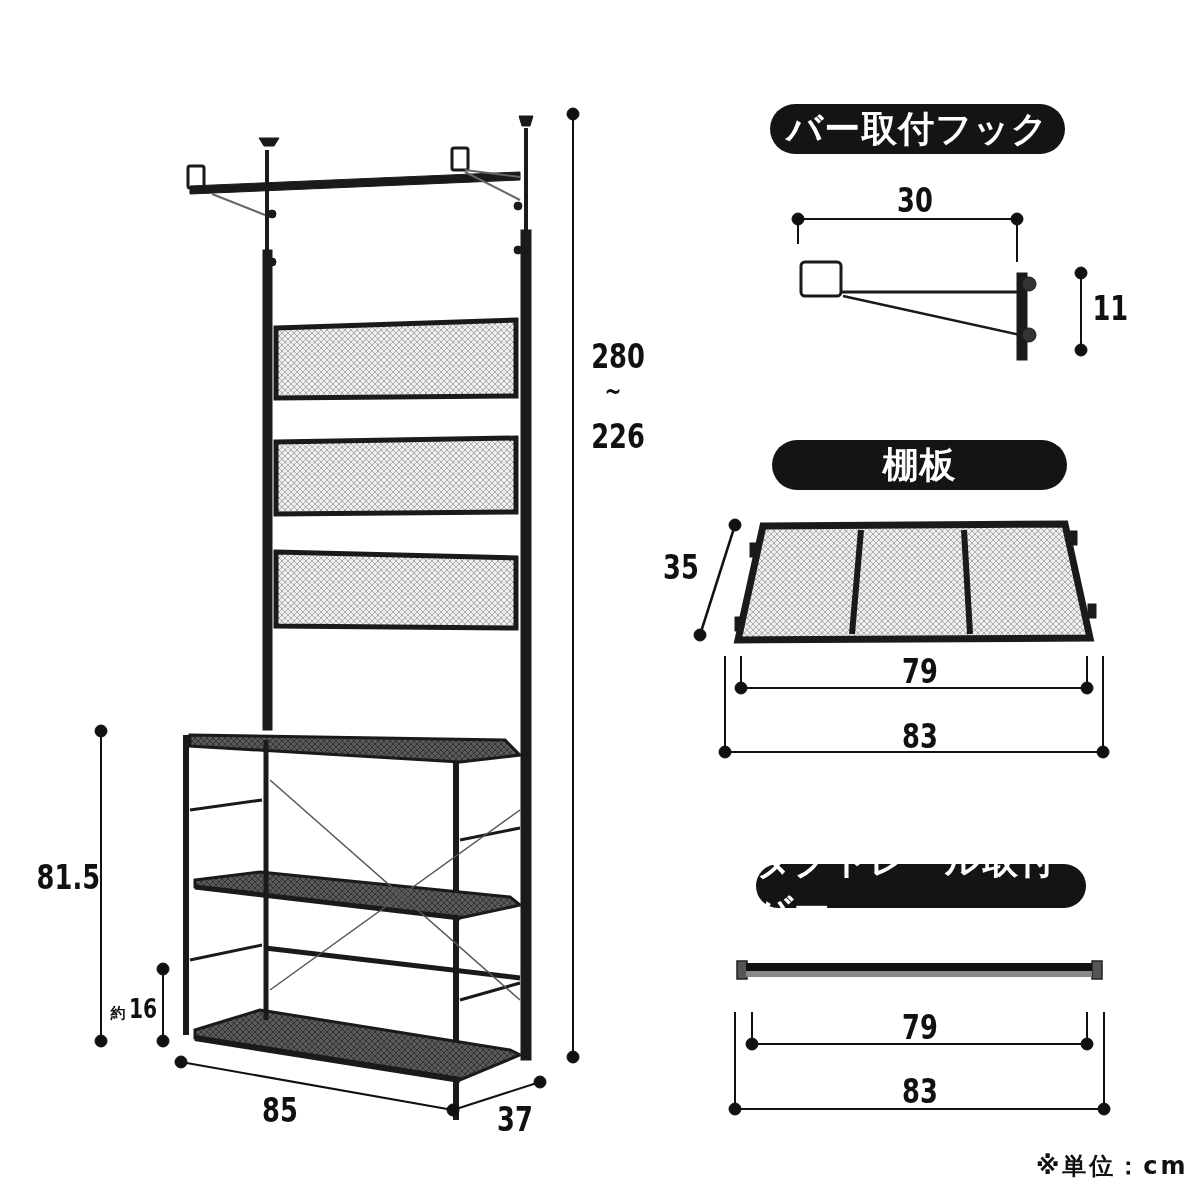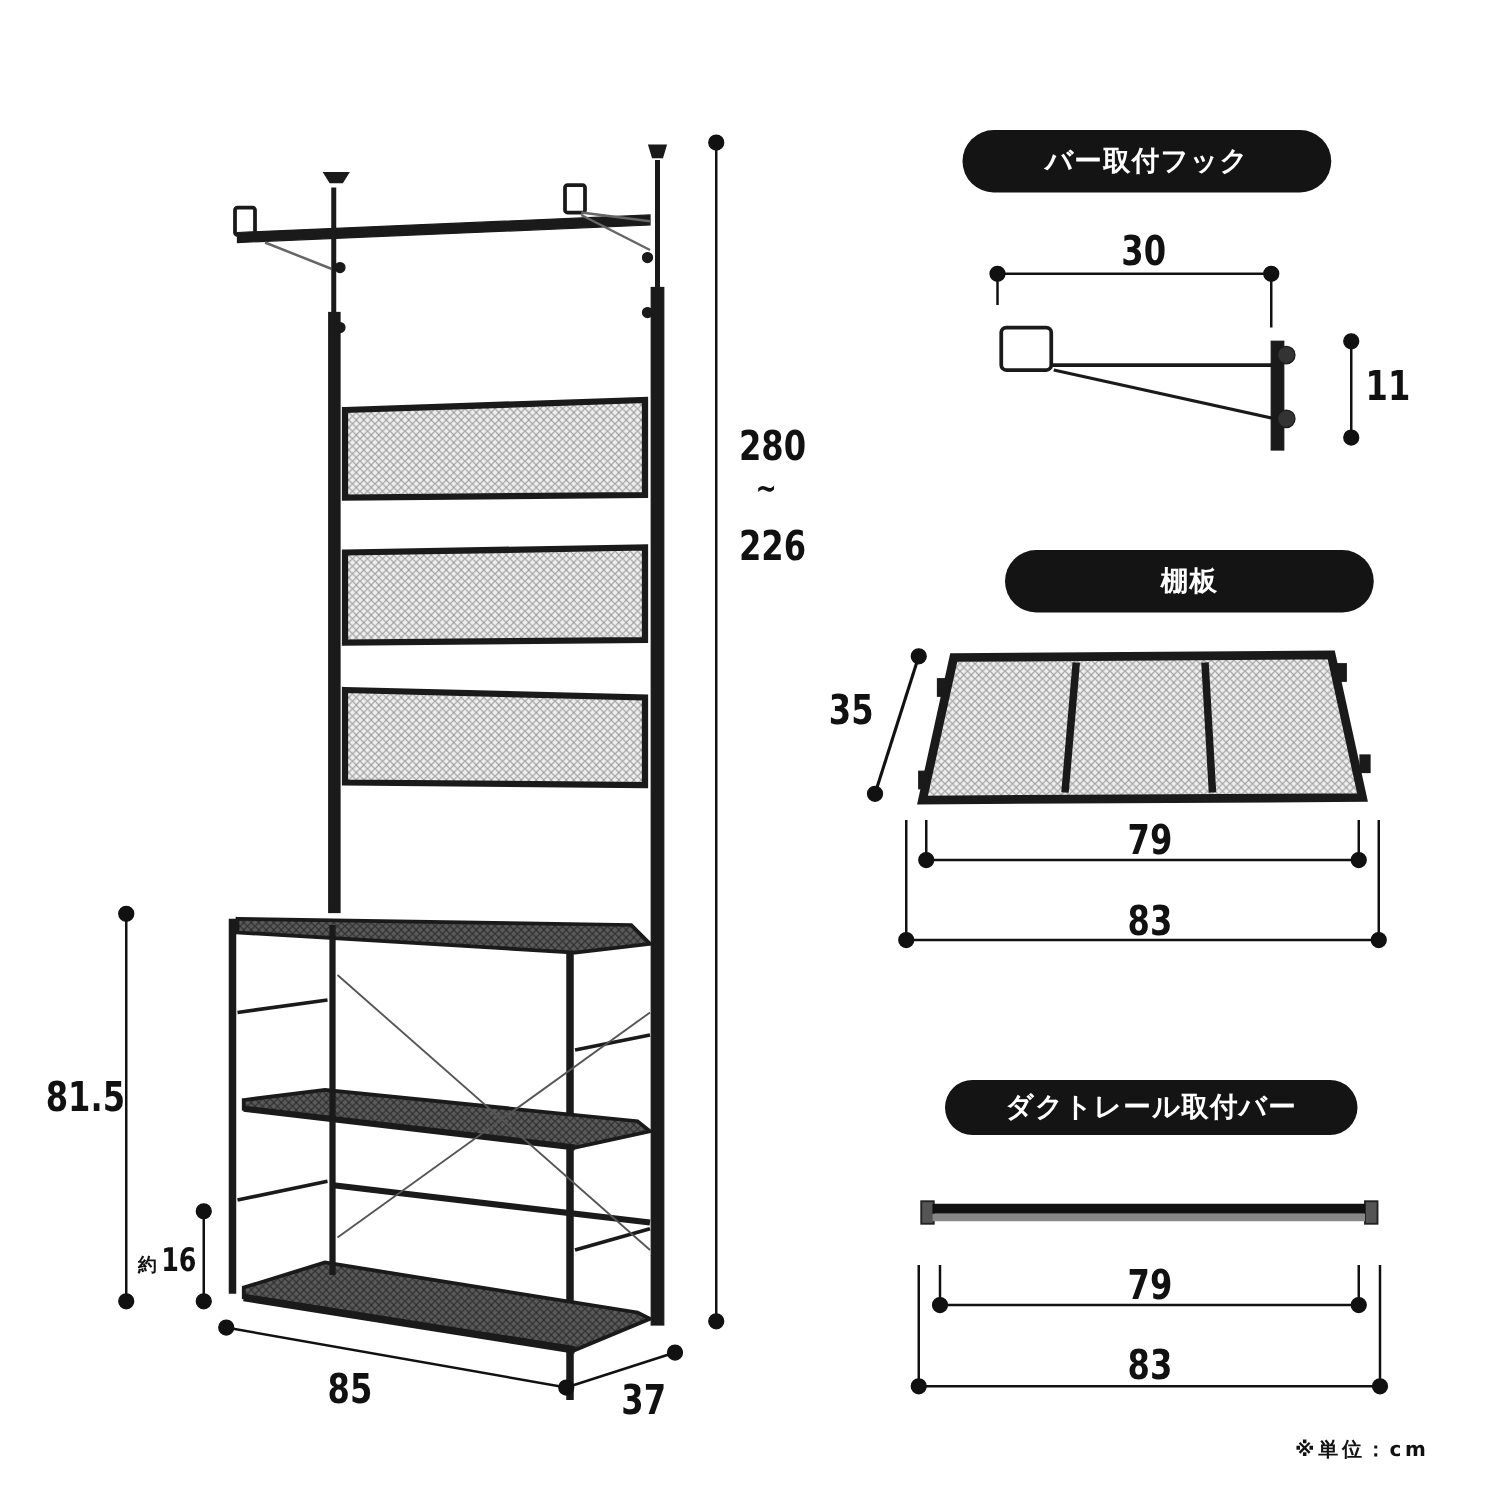--- a/index.html
+++ b/index.html
@@ -9,7 +9,7 @@
     svg.full { position: absolute; left: 0; top: 0; width: 1200px; height: 1200px; }
     .pill { position: absolute; background: #141414; color: #fff; border-radius: 26px;
             display: flex; align-items: center; justify-content: center;
-            font-family: "DejaVu Sans", sans-serif; font-weight: bold; font-size: 22px; letter-spacing: 1px; }
+            font-family: "DejaVu Sans", sans-serif; font-weight: bold; font-size: 36px; letter-spacing: 1px; }
     .dim { position: absolute; font-family: "DejaVu Sans", sans-serif; font-weight: bold;
            font-size: 33px; transform: scaleX(0.78); transform-origin: center; line-height: 1; color: #111;
            text-align: center; }

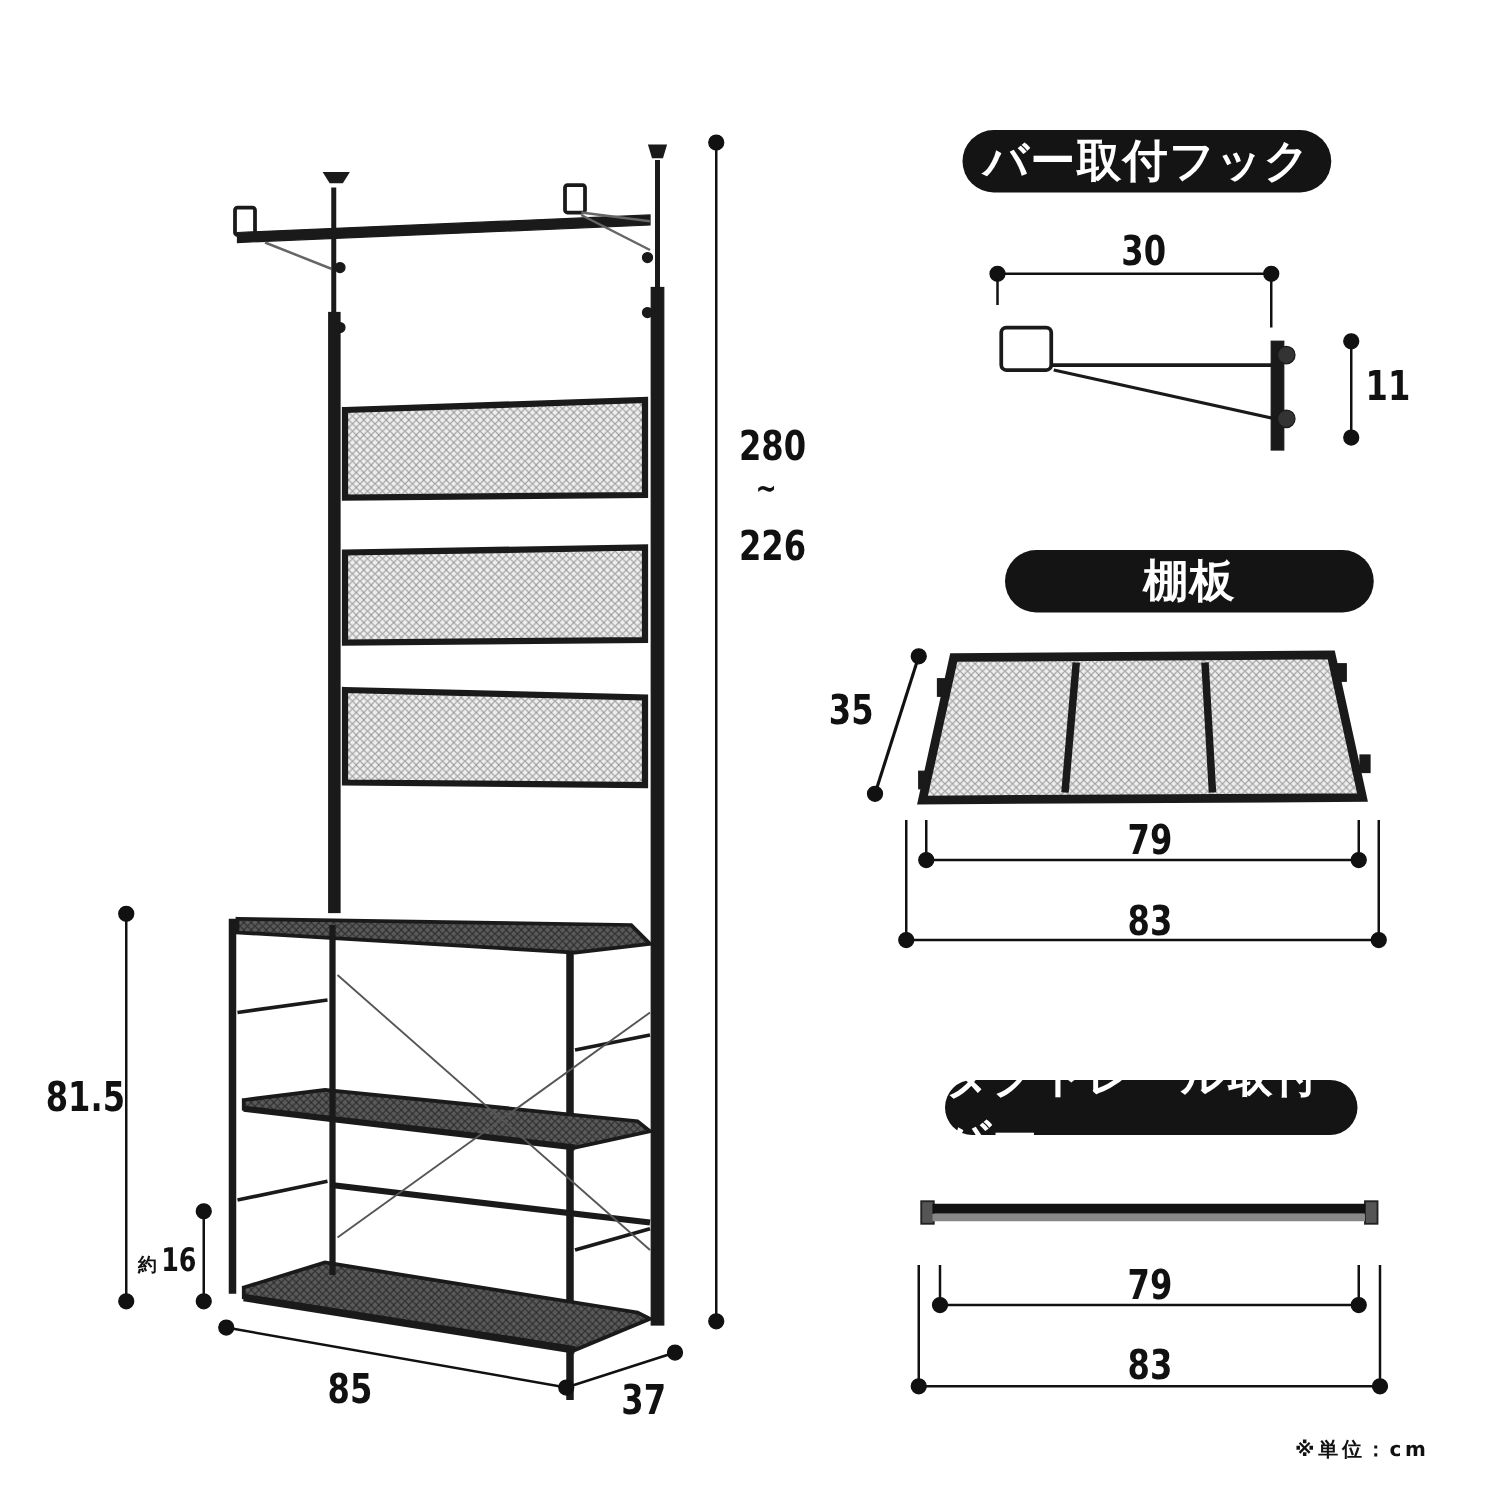--- a/index.html
+++ b/index.html
@@ -170,7 +170,7 @@
 <div class="dim" style="left:885px; top:184px; width:60px;">30</div>
 <div class="dim" style="left:1088px; top:292px; width:40px;">11</div>
 
-<div class="pill" style="left:804px; top:440px; width:295px; height:50px;">棚板</div>
+<div class="pill" style="left:772px; top:440px; width:295px; height:50px;">棚板</div>
 <div class="dim" style="left:658px; top:551px; width:46px;">35</div>
 <div class="dim" style="left:890px; top:655px; width:60px;">79</div>
 <div class="dim" style="left:890px; top:720px; width:60px;">83</div>

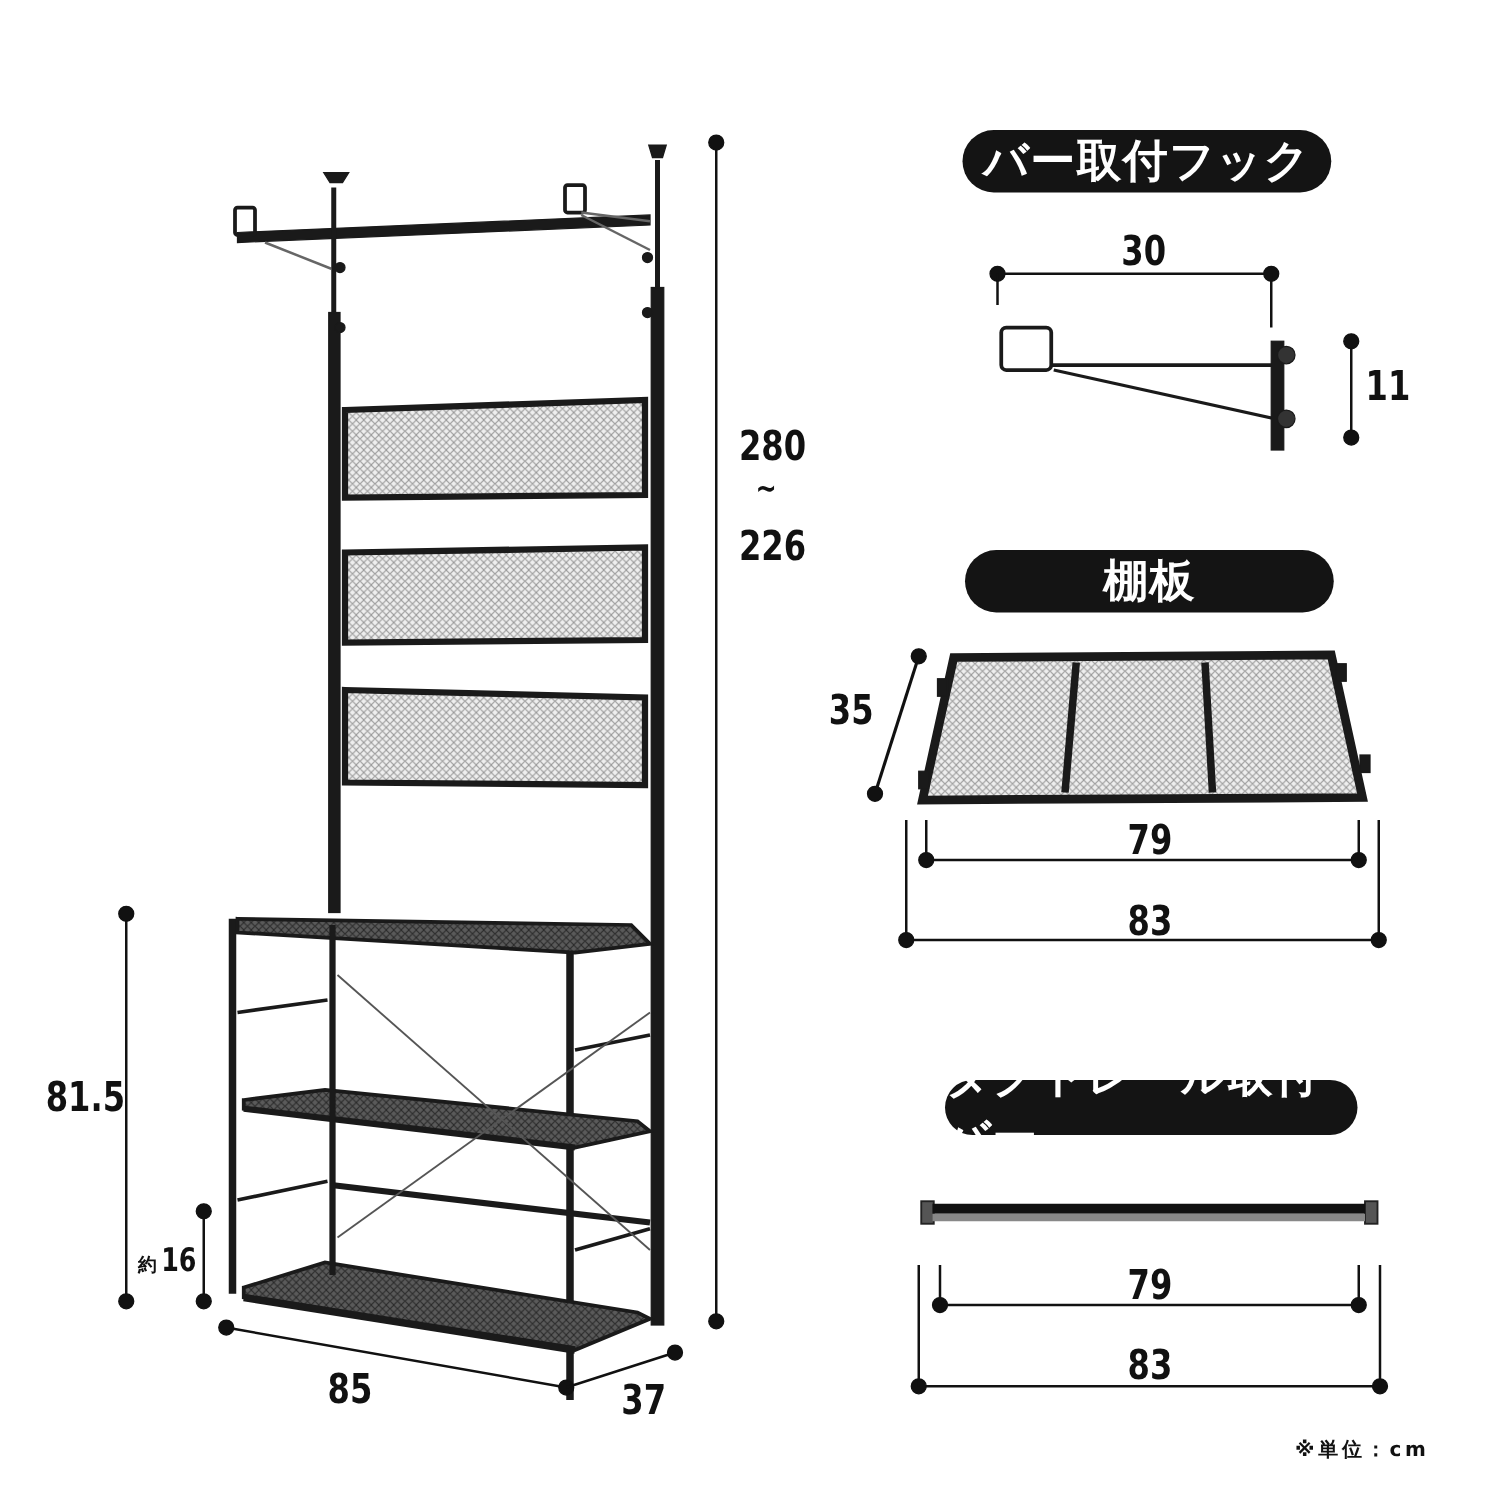--- a/index.html
+++ b/index.html
@@ -14,7 +14,7 @@
            font-size: 33px; transform: scaleX(0.78); transform-origin: center; line-height: 1; color: #111;
            text-align: center; }
     .dim-small { font-size: 22px; font-weight: bold; }
-    .unit { position: absolute; font-family: "DejaVu Sans", sans-serif; font-weight: bold; font-size: 16px; color: #111; letter-spacing: 3px; }
+    .unit { position: absolute; font-family: "DejaVu Sans", sans-serif; font-weight: bold; font-size: 24px; color: #111; letter-spacing: 3px; }
   </style>
 </head>
 <body>

